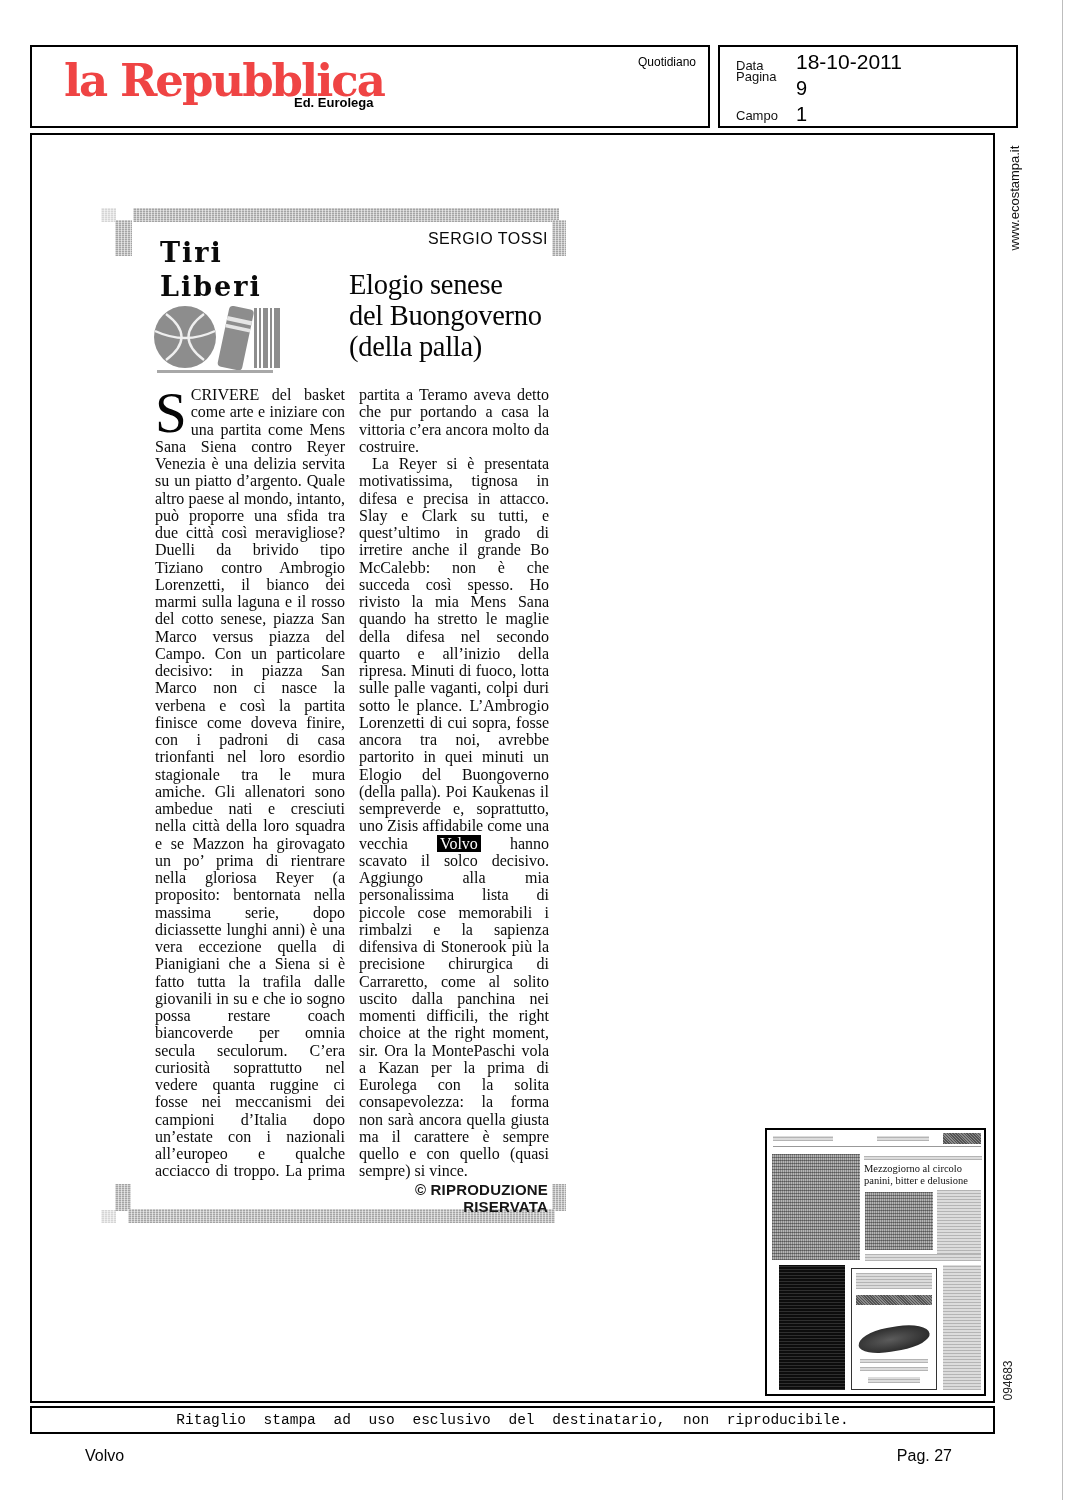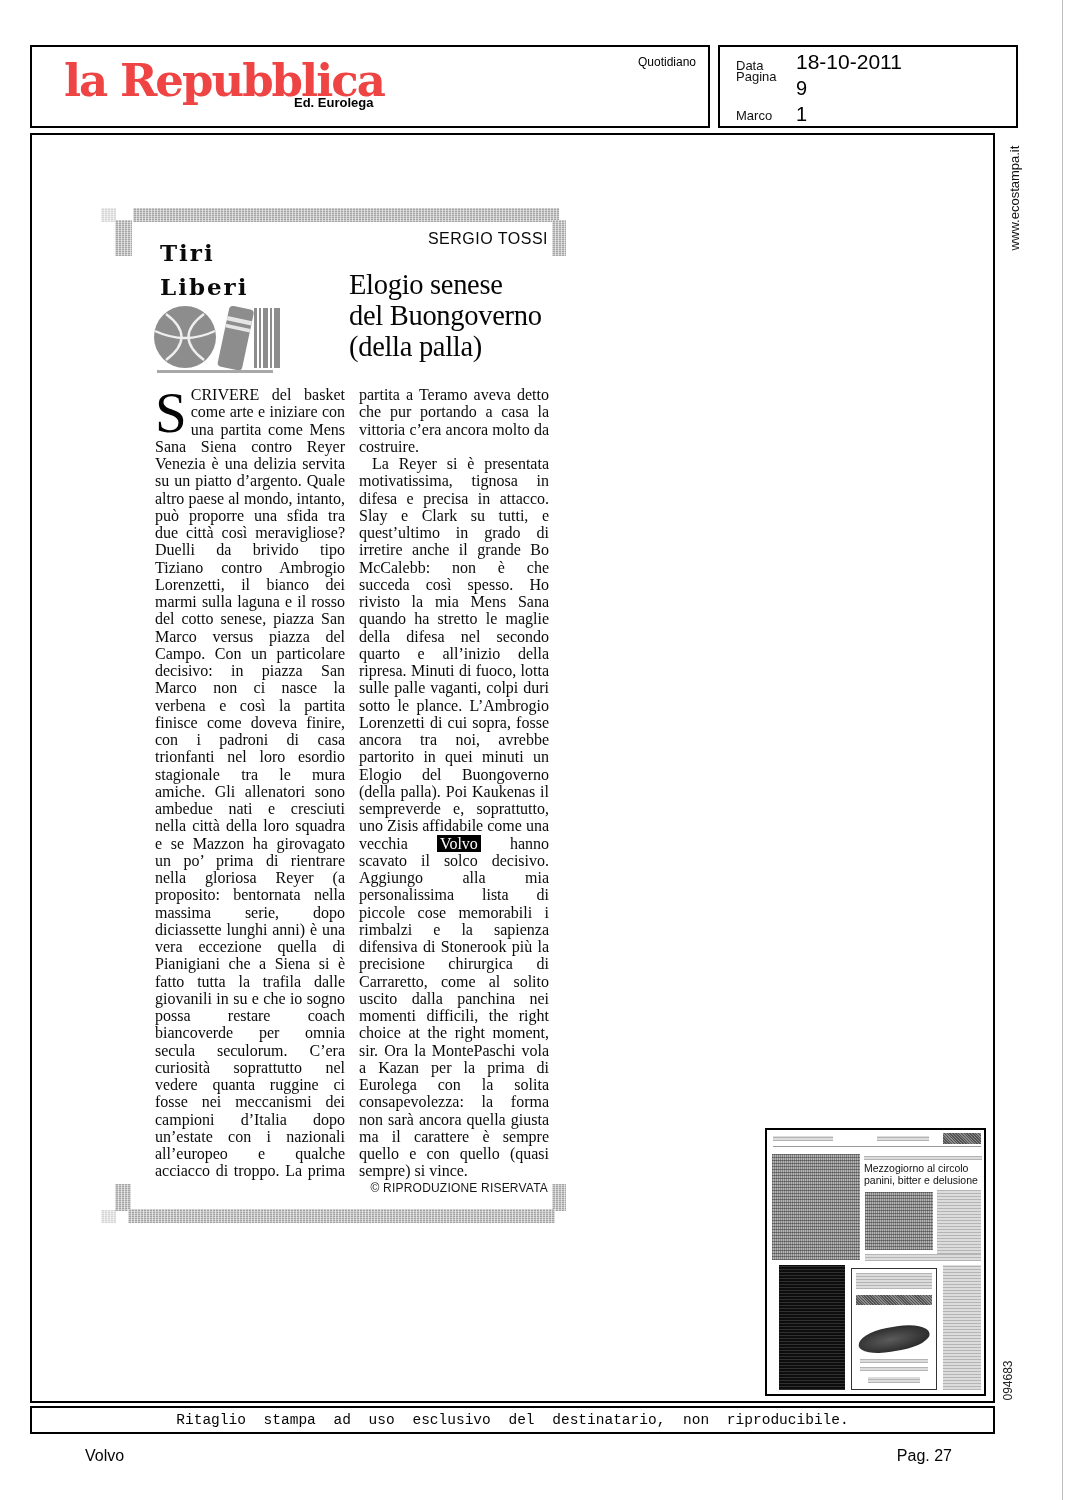--- a/index.html
+++ b/index.html
@@ -145,7 +145,7 @@
     <div class="meta-value" style="top:3px; font-size:21px;">18-10-2011</div>
     <div class="meta-label" style="top:22px;">Pagina</div>
     <div class="meta-value" style="top:30px; font-size:20px;">9</div>
-    <div class="meta-label" style="top:61px;">Marco</div>
+    <div class="meta-label" style="top:61px;">Campo</div>
     <div class="meta-value" style="top:56px; font-size:20px;">1</div>
   </div>
 

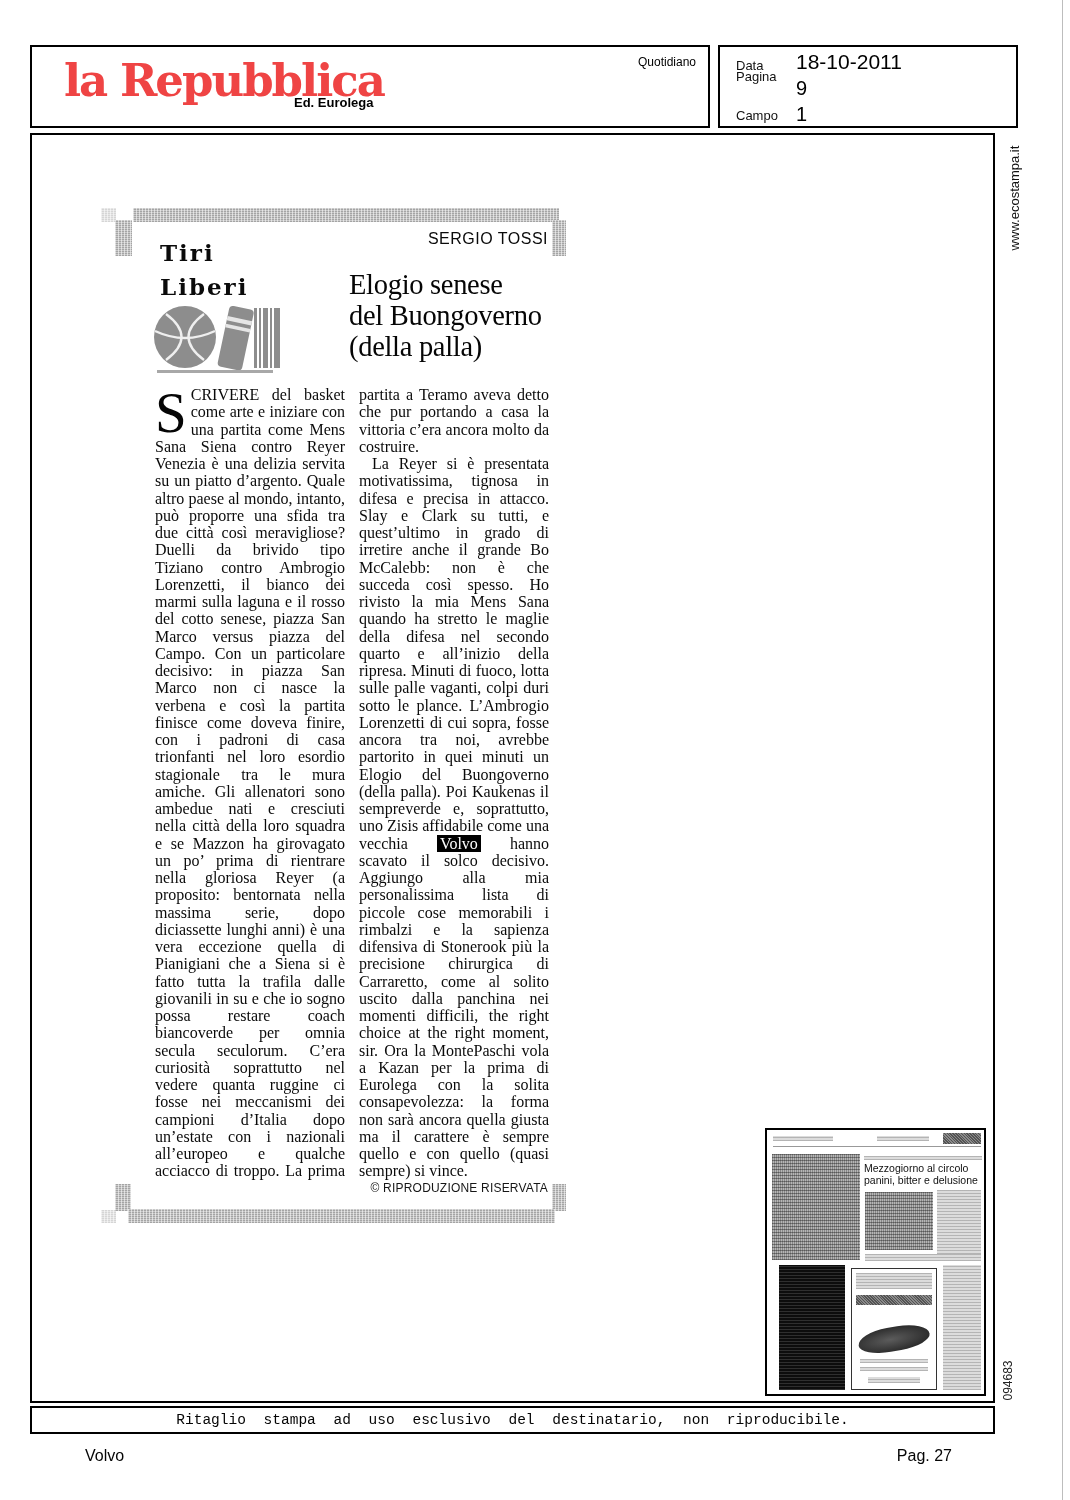--- a/index.html
+++ b/index.html
@@ -39,7 +39,7 @@
   .rubric {
     position:absolute; left:160px; top:236px;
     font-family:"DejaVu Serif", serif; font-weight:800;
-    font-size:23px; line-height:34px; letter-spacing:2px;
+    font-size:27px; line-height:34px; letter-spacing:2px;
     white-space:pre-line; color:#0a0a0a;
   }
   .rubric-rule { position:absolute; left:157px; top:370px; width:116px; height:3px; background:#a8a8a8; }

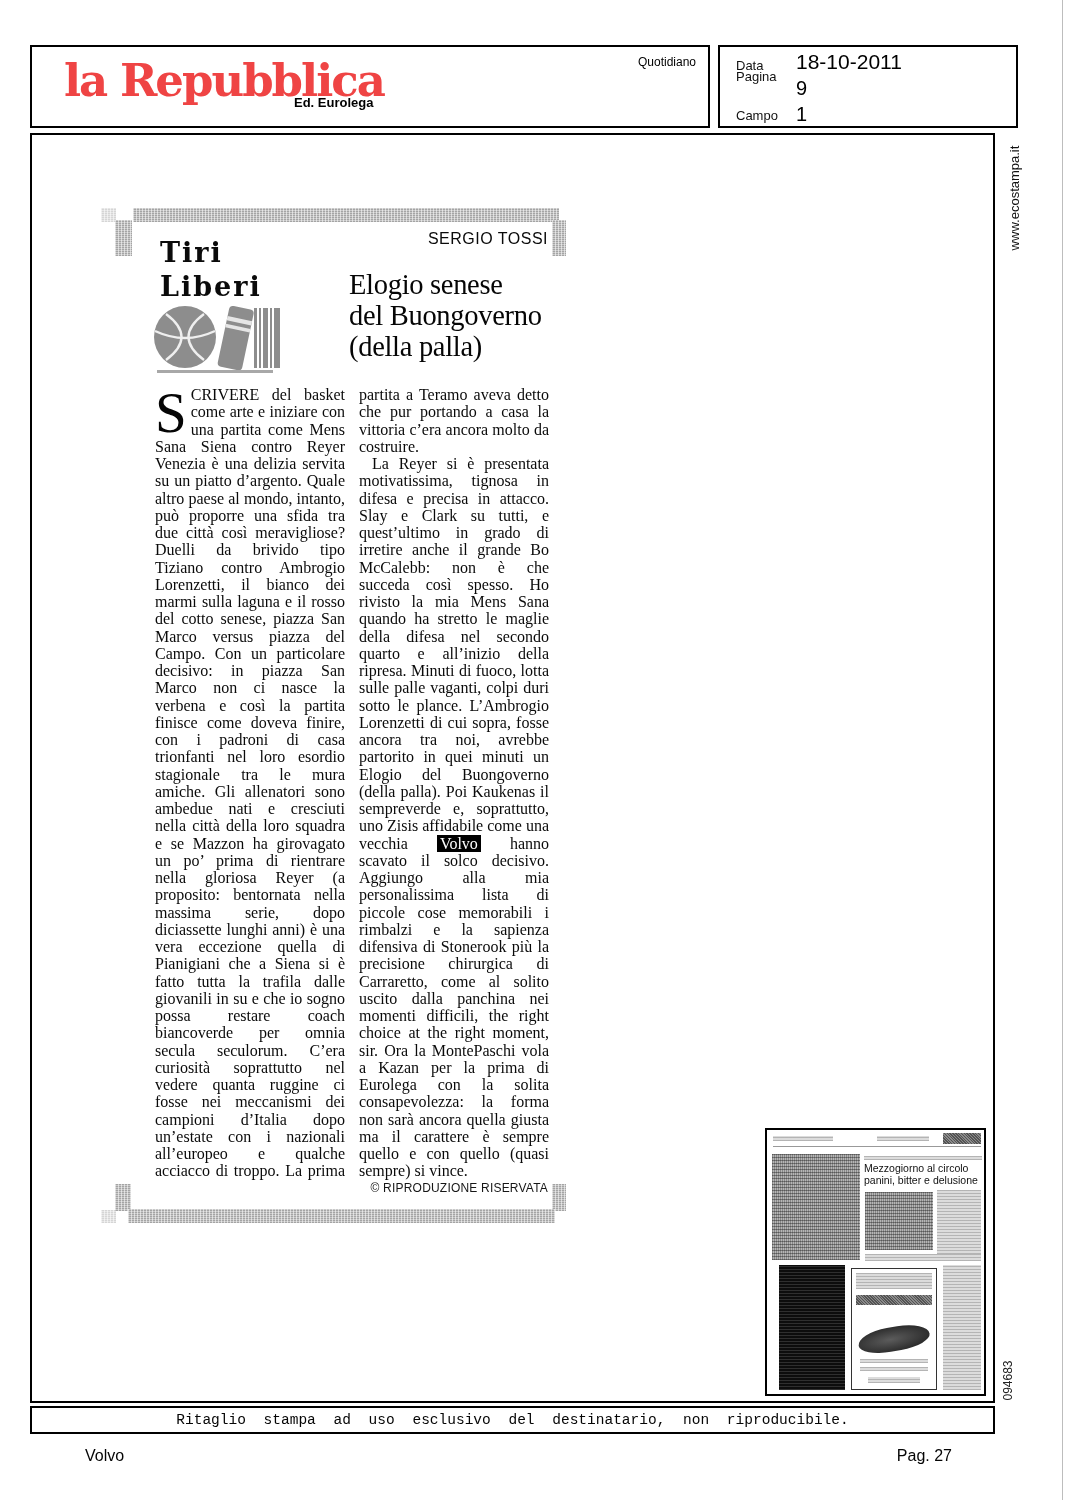--- a/index.html
+++ b/index.html
@@ -92,7 +92,7 @@
   .t-el { position:absolute; }
   .t-headline {
     position:absolute; left:97px; top:33px; width:118px;
-    font-family:Liberation Sans, sans-serif; font-size:10.5px; line-height:11.5px; color:#111;
+    font-family:Liberation Serif, serif; font-size:10.5px; line-height:11.5px; color:#111;
   }
   .t-black {
     position:absolute; left:12px; top:135px; width:66px; height:125px; background:#0d0d0d;

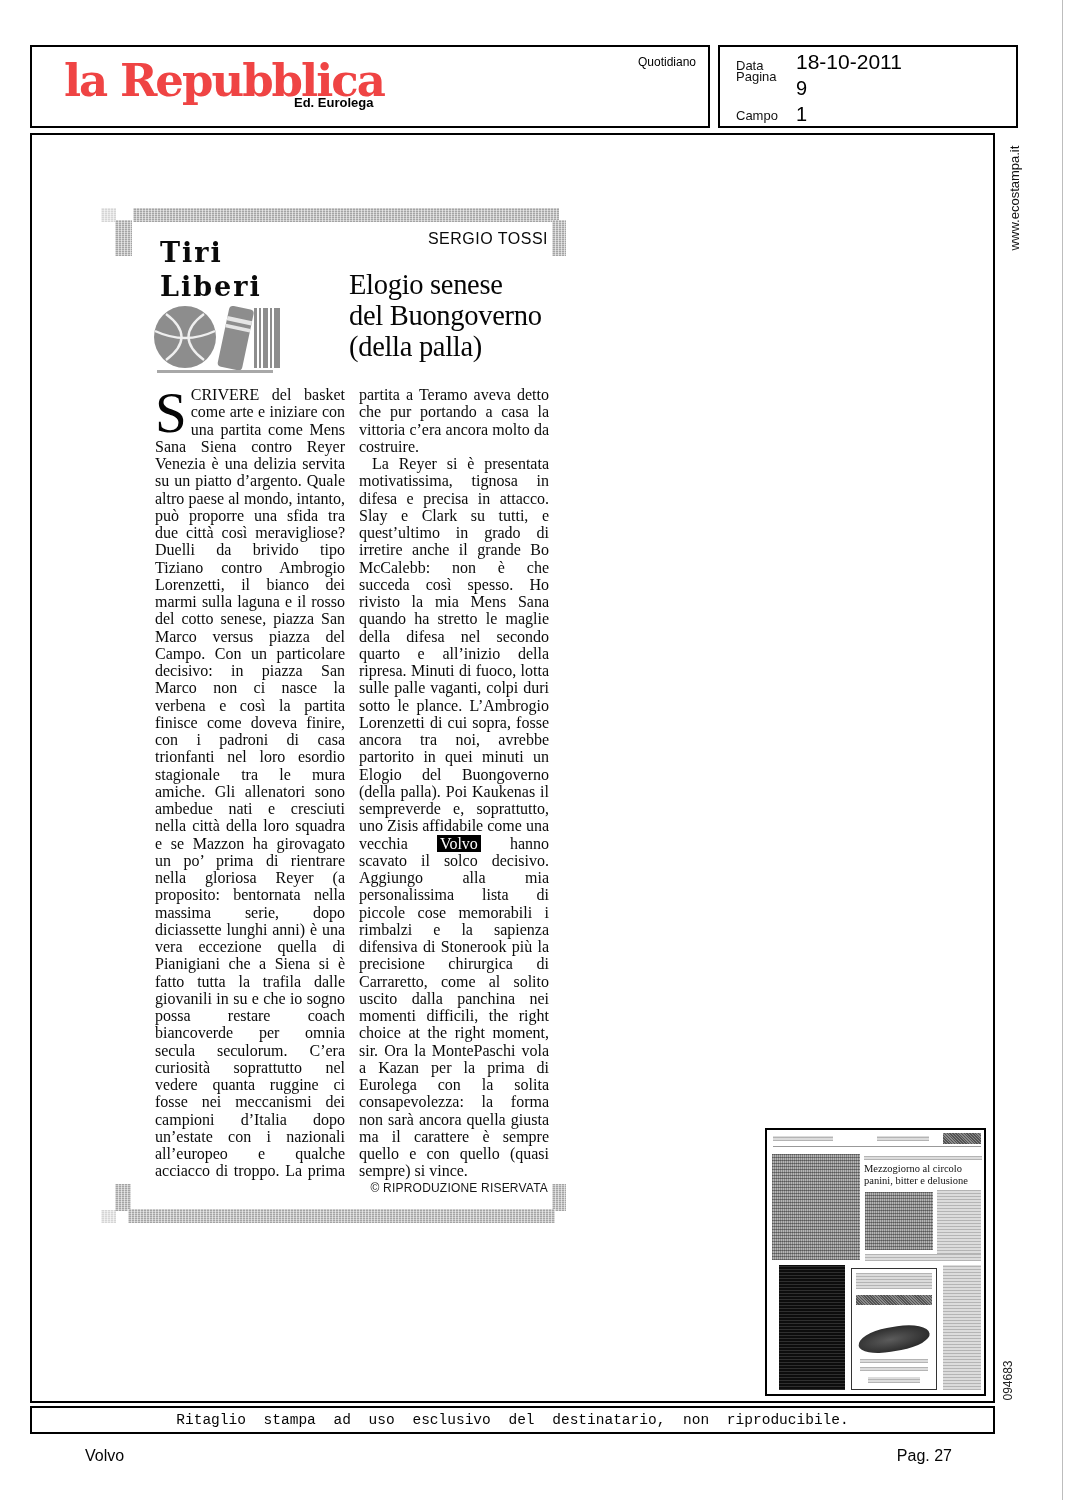--- a/index.html
+++ b/index.html
@@ -70,7 +70,7 @@
   .hl { background:#000; color:#fff; padding:0 3px; }
   .copyright {
     position:absolute; left:349px; top:1181px; width:199px; text-align:right;
-    font-size:12px; font-weight:normal; letter-spacing:.2px; color:#161616;
+    font-size:15px; font-weight:bold; letter-spacing:.2px; color:#161616;
   }
 
   

